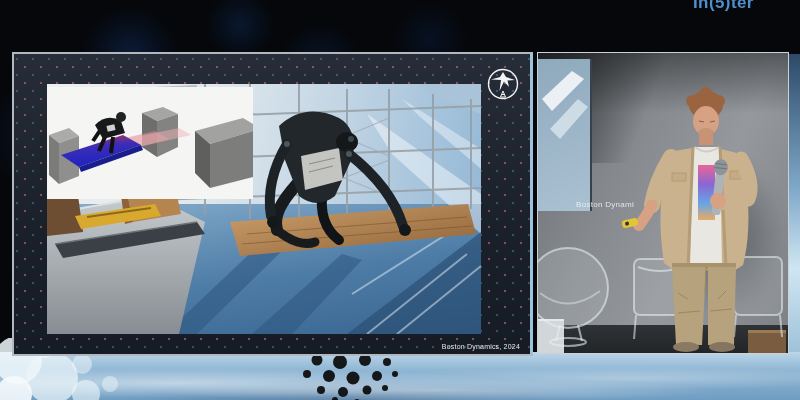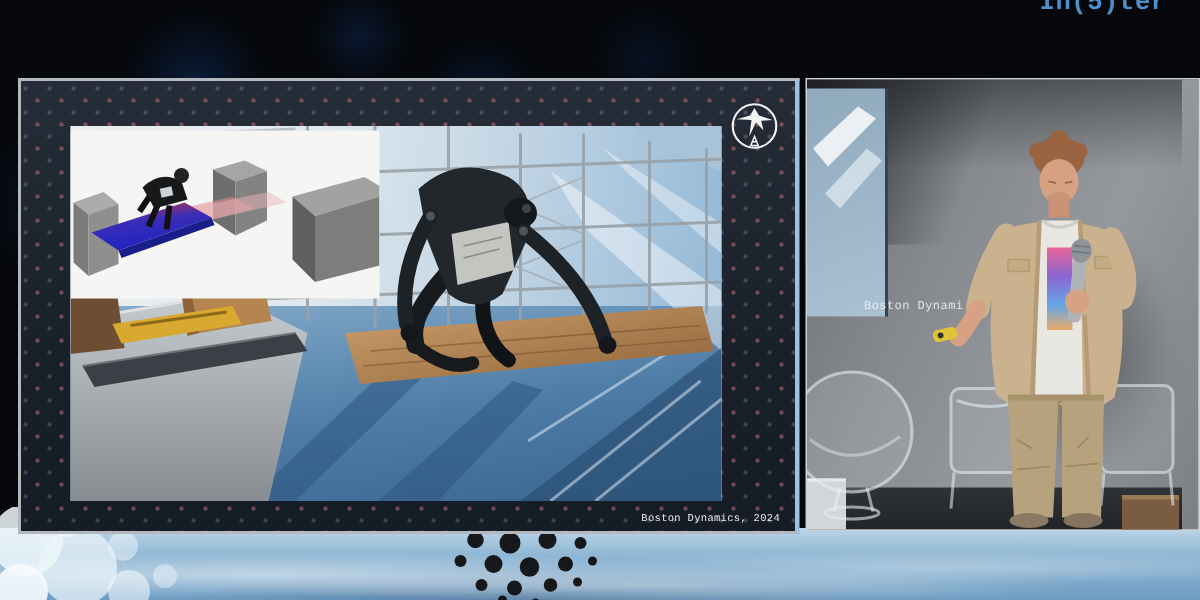--- a/index.html
+++ b/index.html
@@ -4,7 +4,7 @@
 <style>
   html,body{margin:0;padding:0;background:#000;}
   .canvas{position:relative;width:800px;height:400px;overflow:hidden;
-          background:#05070a;font-family:Liberation Mono, monospace;}
+          background:#05070a;font-family:Liberation Sans, sans-serif;}
   .abs{position:absolute;}
 
   

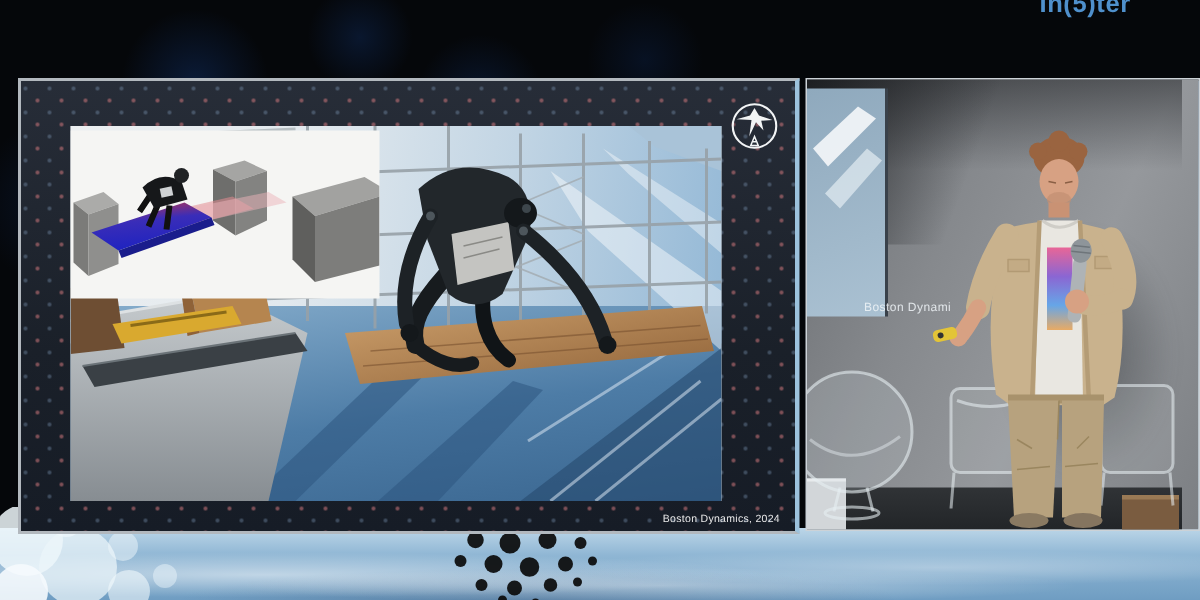--- a/index.html
+++ b/index.html
@@ -49,7 +49,7 @@
   
   .cam-panel{left:537px;top:52px;width:250px;height:300px;border:1px solid #ccd2d7;
     background:linear-gradient(115deg,#6b6e72 0%,#86898d 35%,#95989c 62%,#7c7f83 100%);
-    overflow:hidden;padding-left:11px;}
+    overflow:hidden;}
   .cam-dark-corner{left:0;top:0;width:250px;height:110px;
     background:linear-gradient(110deg,rgba(22,24,27,.85) 0%,rgba(22,24,27,0) 45%),
                linear-gradient(180deg,rgba(22,24,27,.5) 0%,rgba(22,24,27,0) 55%);}

